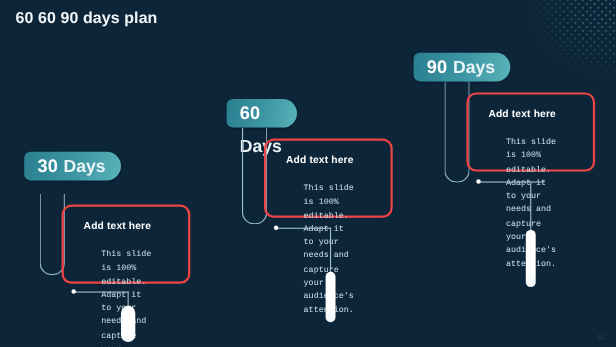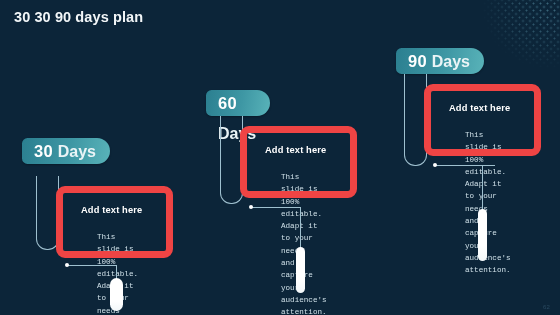--- a/index.html
+++ b/index.html
@@ -159,7 +159,7 @@
 
   <div id="dot-texture"></div>
 
-  <div id="slide-title">30 30 90 days plan</div>
+  <div id="slide-title">60 60 90 days plan</div>
 
   <div class="milestone">
 

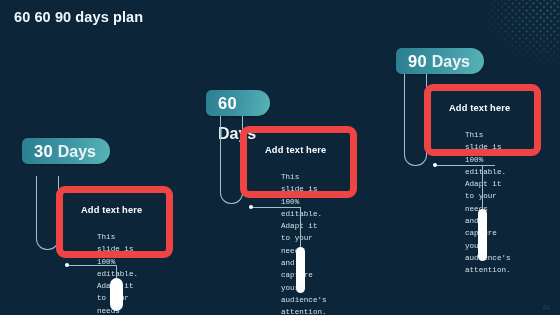--- a/index.html
+++ b/index.html
@@ -209,7 +209,7 @@
 
   <div class="milestone">
 
-    <div class="badge" style="left:396px; top:48px;">
+    <div class="badge" style="left:376px; top:48px;">
       <span class="num">90</span>
       <span class="unit">Days</span>
     </div>

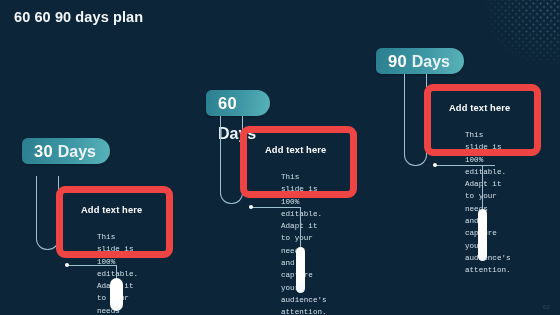--- a/index.html
+++ b/index.html
@@ -83,7 +83,7 @@
   .card {
     position: absolute;
     box-sizing: border-box;
-    border: 7px solid #ef4444;
+    border: 2px solid #ef4444;
     border-radius: 9px;
     background: transparent;
   }

